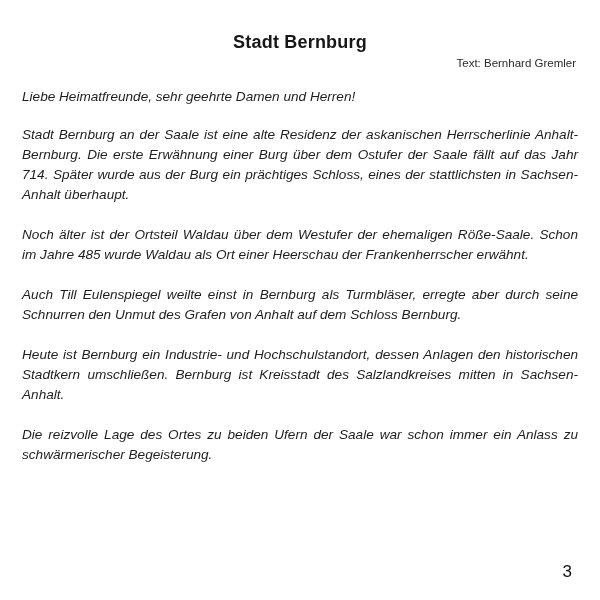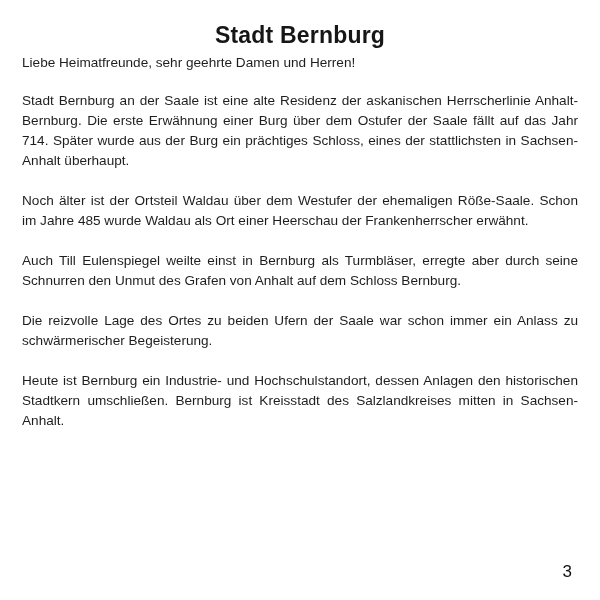--- a/index.html
+++ b/index.html
@@ -23,10 +23,10 @@
   }
   .title {
     text-align: center;
-    font-size: 23px;
+    font-size: 18px;
     font-weight: bold;
     letter-spacing: 0.2px;
-    margin: 2px 0 4px 0;
+    margin: 12px 0 4px 0;
     color: #161616;
   }
   .credit {

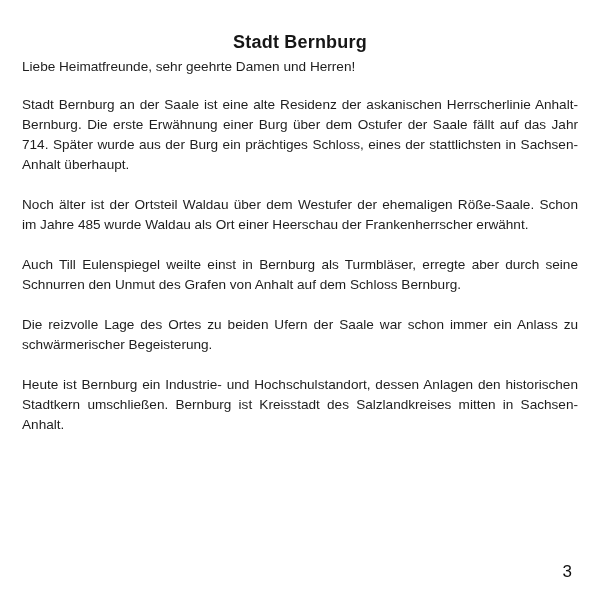--- a/index.html
+++ b/index.html
@@ -64,6 +64,7 @@
 
   <h1 class="title">Stadt Bernburg</h1>
 
+  <div class="credit">Text: Bernhard Gremler</div>
 
   <div class="body-text">
     <p class="salutation">Liebe Heimatfreunde, sehr geehrte Damen und Herren!</p>

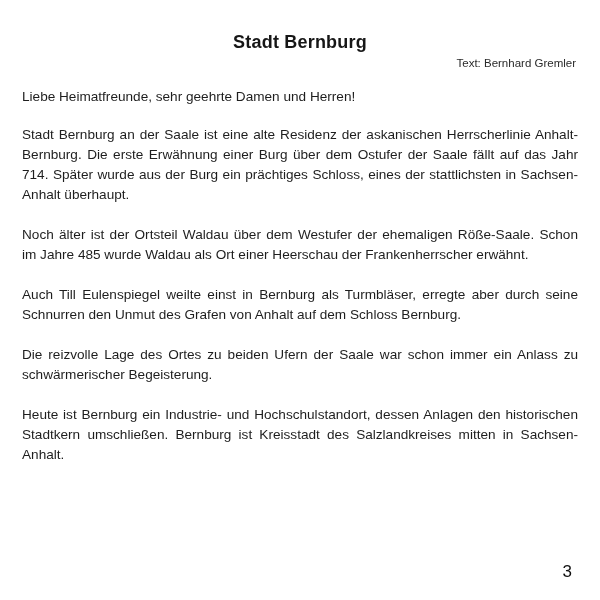--- a/index.html
+++ b/index.html
@@ -41,6 +41,7 @@
     text-align: justify;
     margin: 0 0 20px 0;
     color: #1e1e1e;
+    font-style: italic;
   }
   .body-text p.salutation {
     text-align: left;

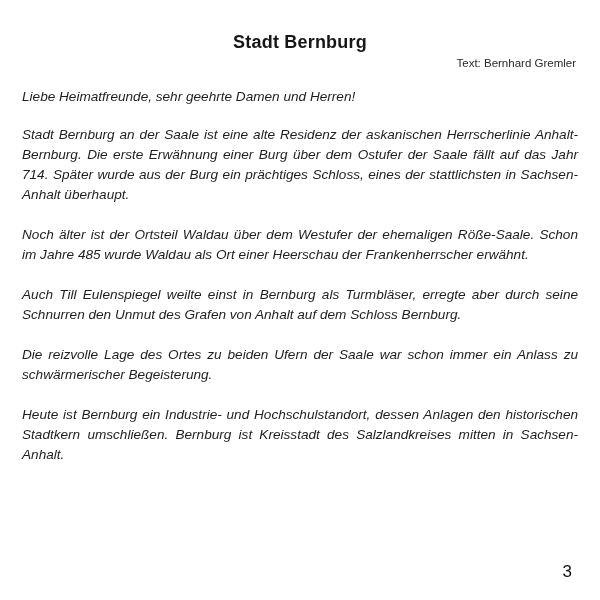--- a/index.html
+++ b/index.html
@@ -72,8 +72,8 @@
     <p>Stadt Bernburg an der Saale ist eine alte Residenz der askanischen Herrscherlinie Anhalt-Bernburg. Die erste Erwähnung einer Burg über dem Ostufer der Saale fällt auf das Jahr 714. Später wurde aus der Burg ein prächtiges Schloss, eines der stattlichsten in Sachsen-Anhalt überhaupt.</p>
     <p>Noch älter ist der Ortsteil Waldau über dem Westufer der ehemaligen Röße-Saale. Schon im Jahre 485 wurde Waldau als Ort einer Heerschau der Frankenherrscher erwähnt.</p>
     <p>Auch Till Eulenspiegel weilte einst in Bernburg als Turmbläser, erregte aber durch seine Schnurren den Unmut des Grafen von Anhalt auf dem Schloss Bernburg.</p>
+    <p>Heute ist Bernburg ein Industrie- und Hochschulstandort, dessen Anlagen den historischen Stadtkern umschließen. Bernburg ist Kreisstadt des Salzlandkreises mitten in Sachsen-Anhalt.</p>
     <p>Die reizvolle Lage des Ortes zu beiden Ufern der Saale war schon immer ein Anlass zu schwärmerischer Begeisterung.</p>
-    <p>Heute ist Bernburg ein Industrie- und Hochschulstandort, dessen Anlagen den historischen Stadtkern umschließen. Bernburg ist Kreisstadt des Salzlandkreises mitten in Sachsen-Anhalt.</p>
   </div>
 
   <div class="page-number">3</div>

